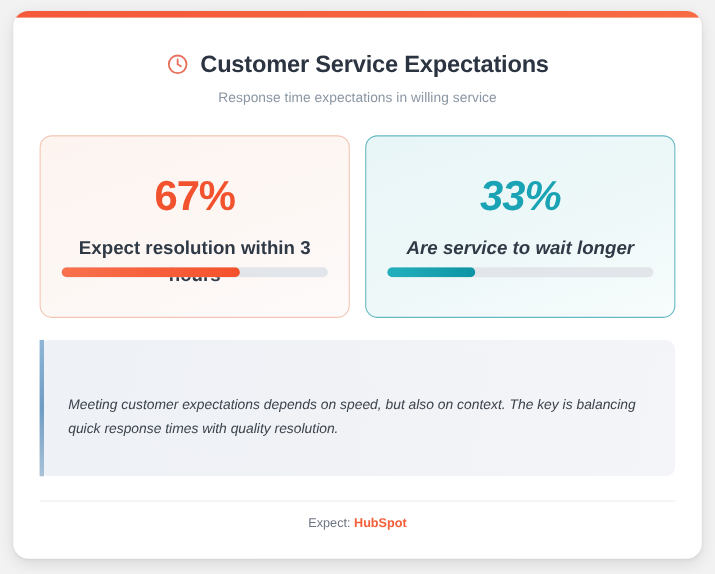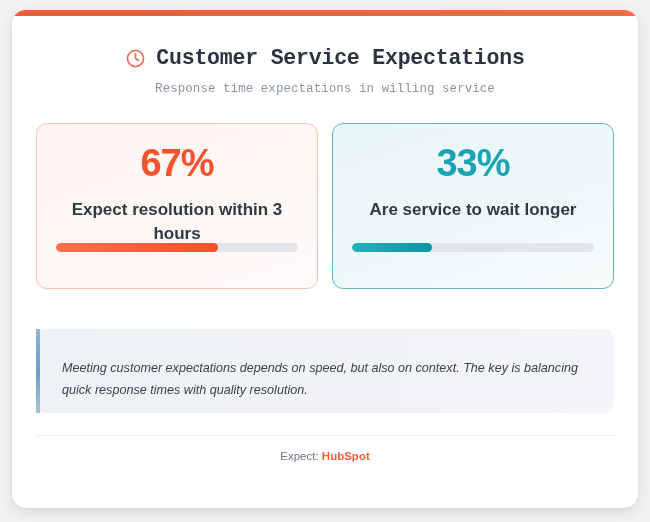--- a/index.html
+++ b/index.html
@@ -50,7 +50,6 @@
   .header {
     text-align: center;
     padding-top: 30px;
-    font-family: Liberation Mono, monospace;
   }
   .title-row {
     display: flex;

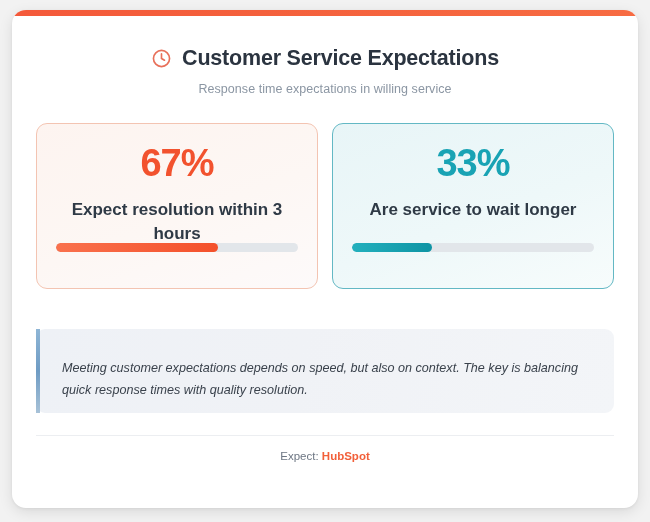--- a/index.html
+++ b/index.html
@@ -88,7 +88,7 @@
     border-radius: 11px;
     height: 166px;
     box-sizing: border-box;
-    padding: 20px 19px 0 19px;
+    padding: 36px 19px 0 19px;
     position: relative;
     text-align: center;
   }

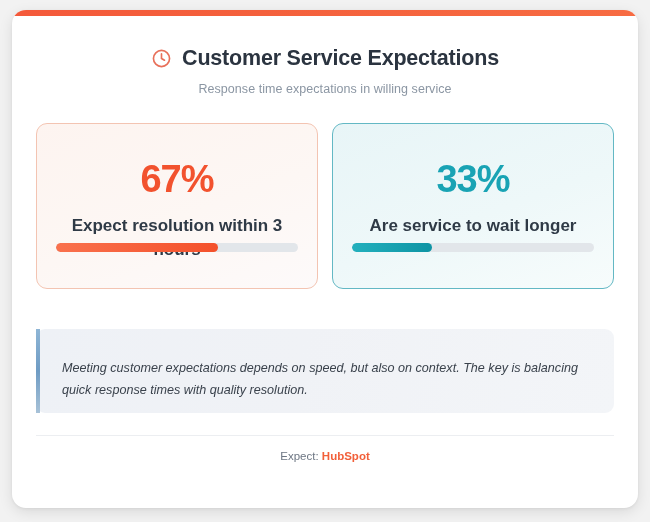--- a/index.html
+++ b/index.html
@@ -99,6 +99,7 @@
   .stat-card.teal {
     background: linear-gradient(160deg, #e8f5f7 0%, #eef8f9 55%, #f7fcfc 100%);
     border: 1px solid #63b8c4;
+    font-style: italic;
   }
   .stat-value {
     font-size: 38px;

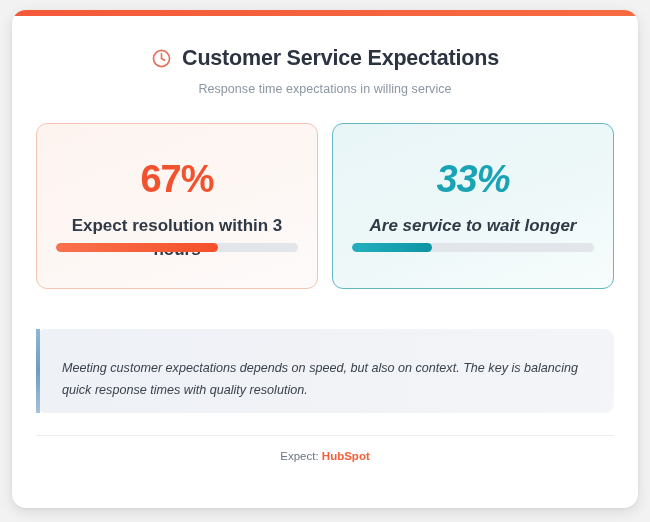--- a/index.html
+++ b/index.html
@@ -141,8 +141,8 @@
 
   
   .quote-block {
-    margin-top: 40px;
-    height: 84px;
+    margin-top: 20px;
+    height: 124px;
     border-radius: 9px;
     background: linear-gradient(100deg, #eef1f6 0%, #f0f2f6 45%, #f3f5f8 100%);
     border-left: 4px solid;

